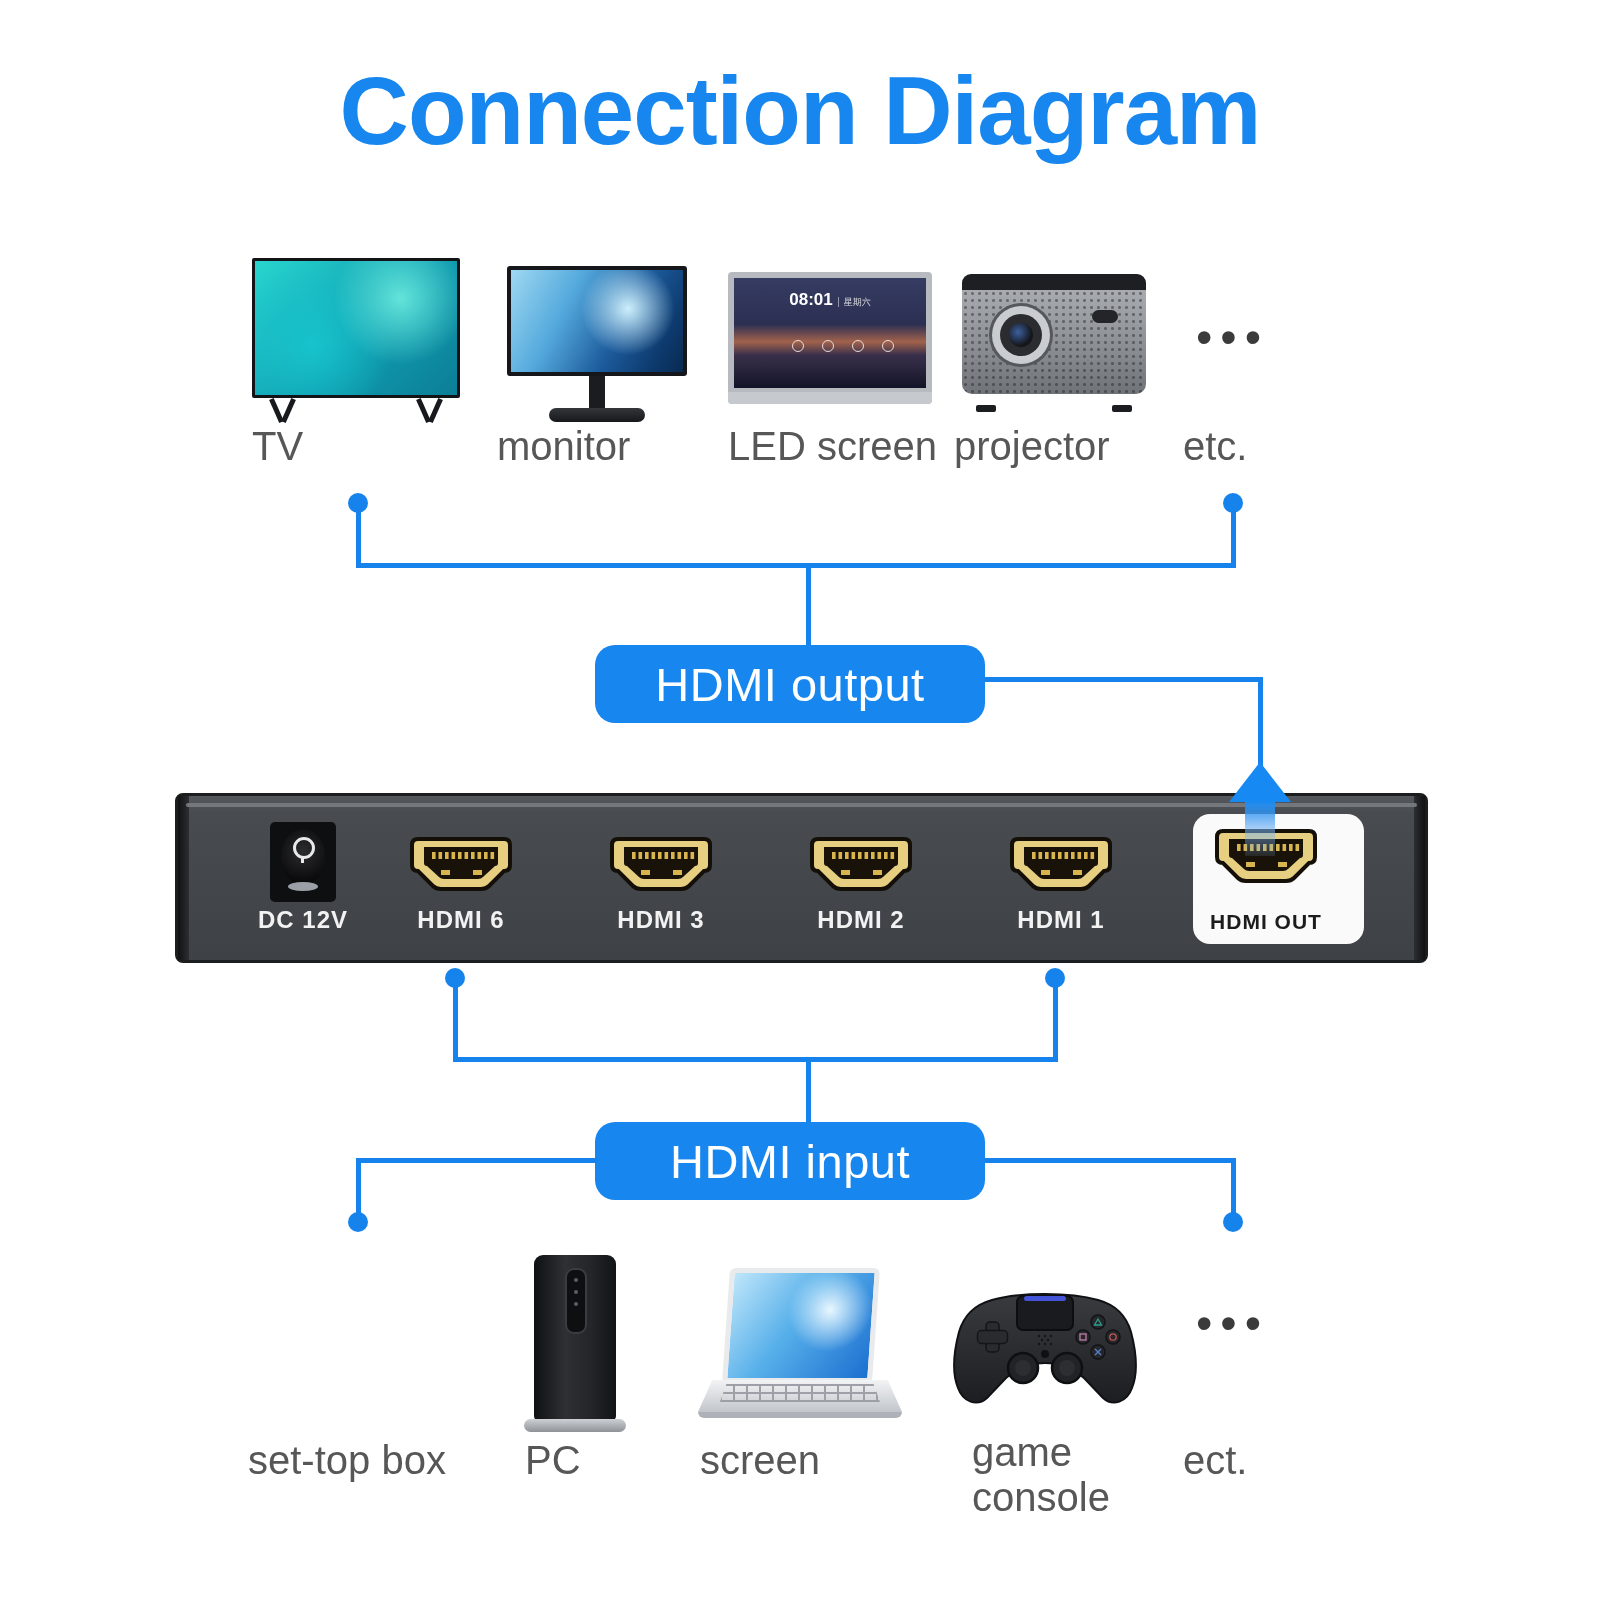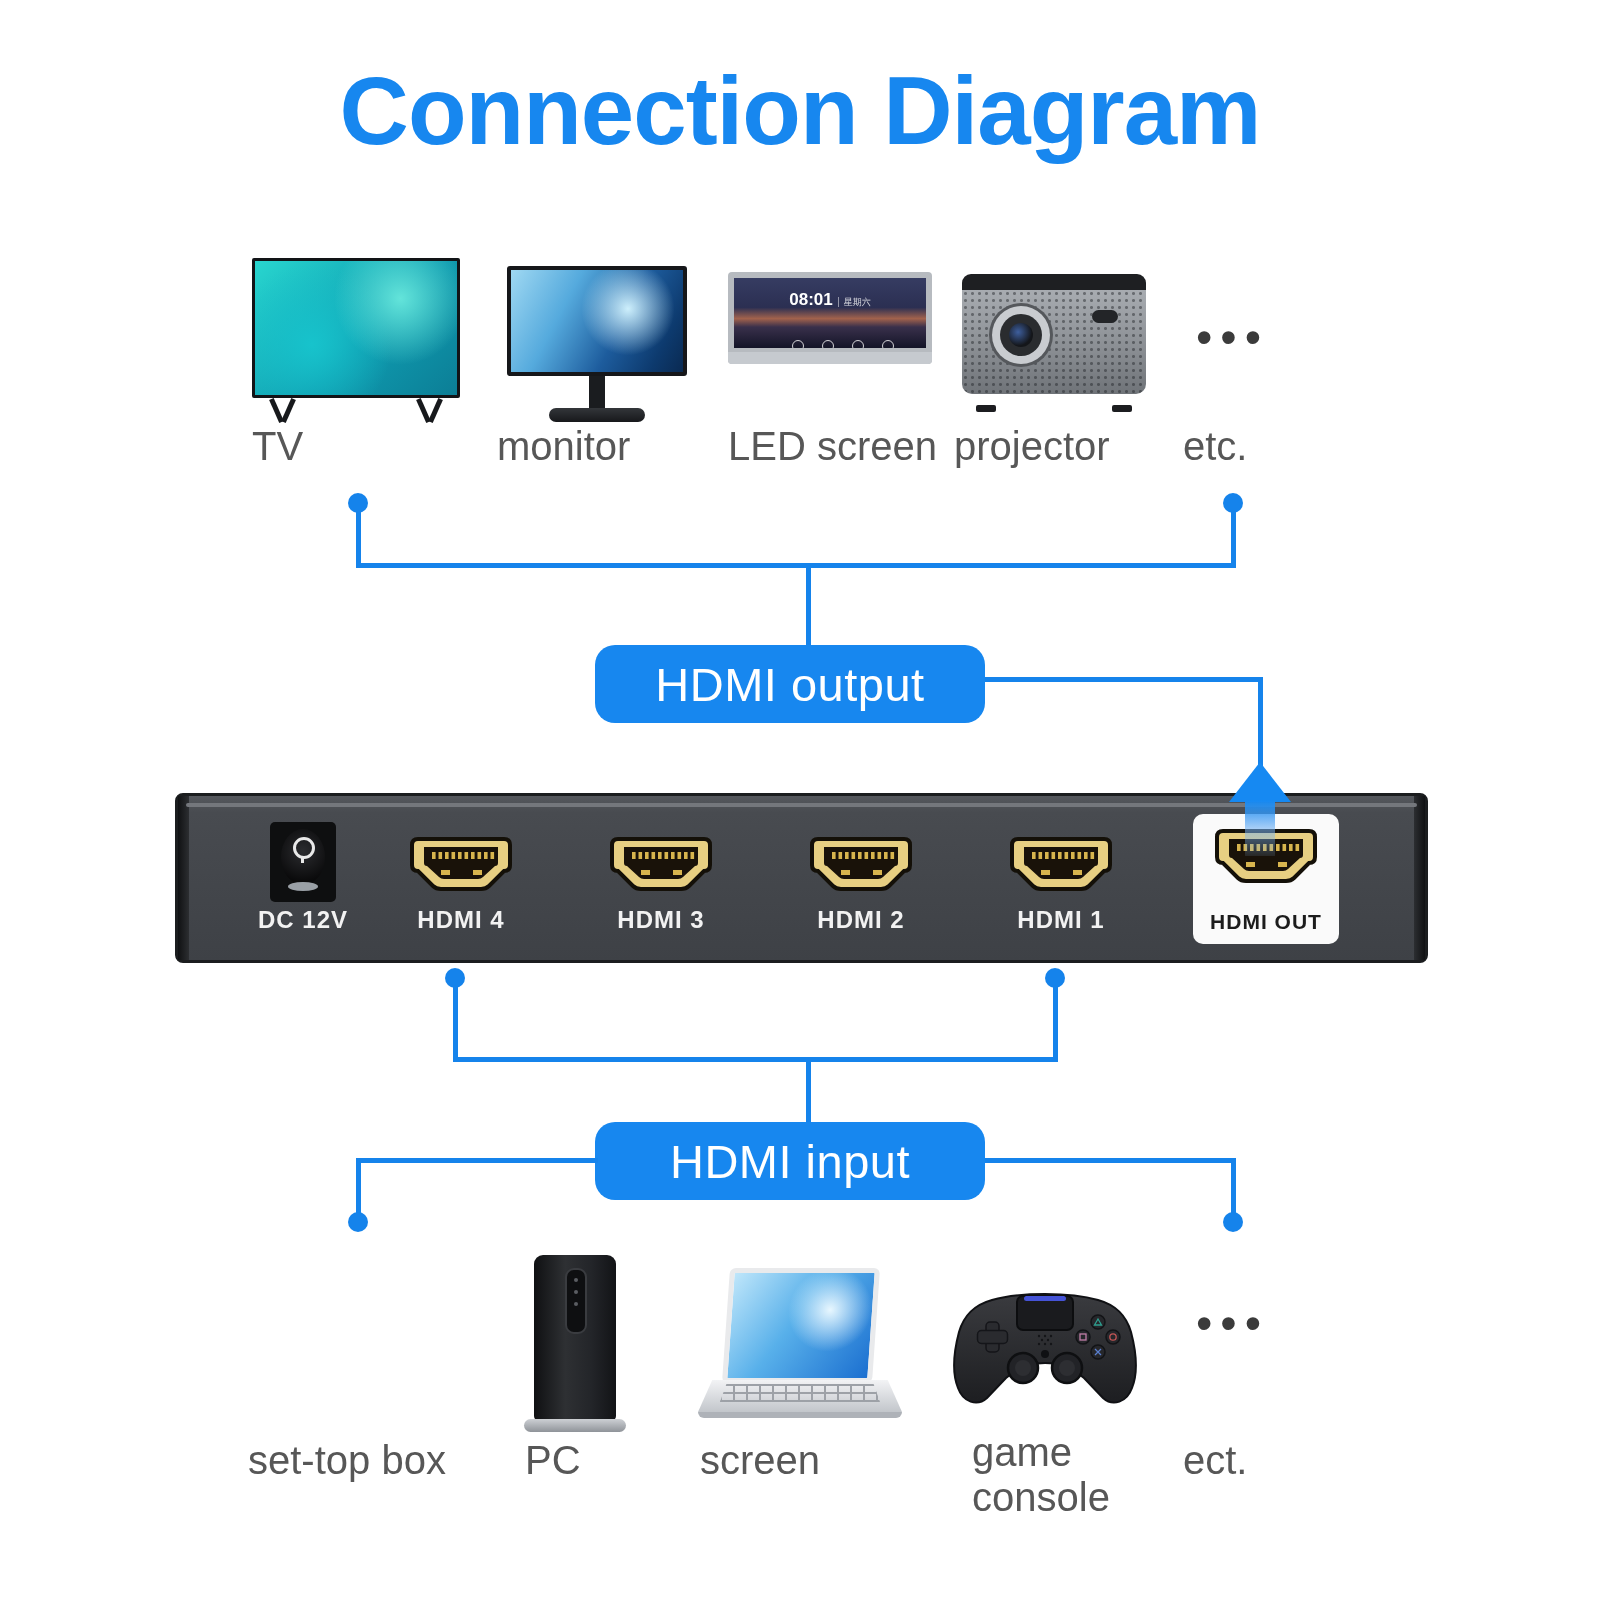--- a/index.html
+++ b/index.html
@@ -53,7 +53,7 @@
   .monitor .col{position:absolute;left:82px;top:110px;width:16px;height:34px;background:#1a1c1f;}
   .monitor .base{position:absolute;left:42px;top:142px;width:96px;height:14px;border-radius:8px;
       background:linear-gradient(180deg,#33363a,#17181b);}
-  .led{position:absolute;left:728px;top:272px;width:204px;height:92px;background:#b7bbc0;border-radius:4px;}
+  .led{position:absolute;left:728px;top:272px;width:204px;height:132px;background:#b7bbc0;border-radius:4px;}
   .led .scr{position:absolute;left:6px;top:6px;right:6px;bottom:16px;overflow:hidden;
       background:linear-gradient(180deg,#363c62 0%,#2b2f52 42%,#a2624c 58%,#39304b 70%,#131427 100%);}
   .led .clock{width:100%;text-align:center;margin-top:12px;color:#fff;font-size:17px;font-weight:700;}

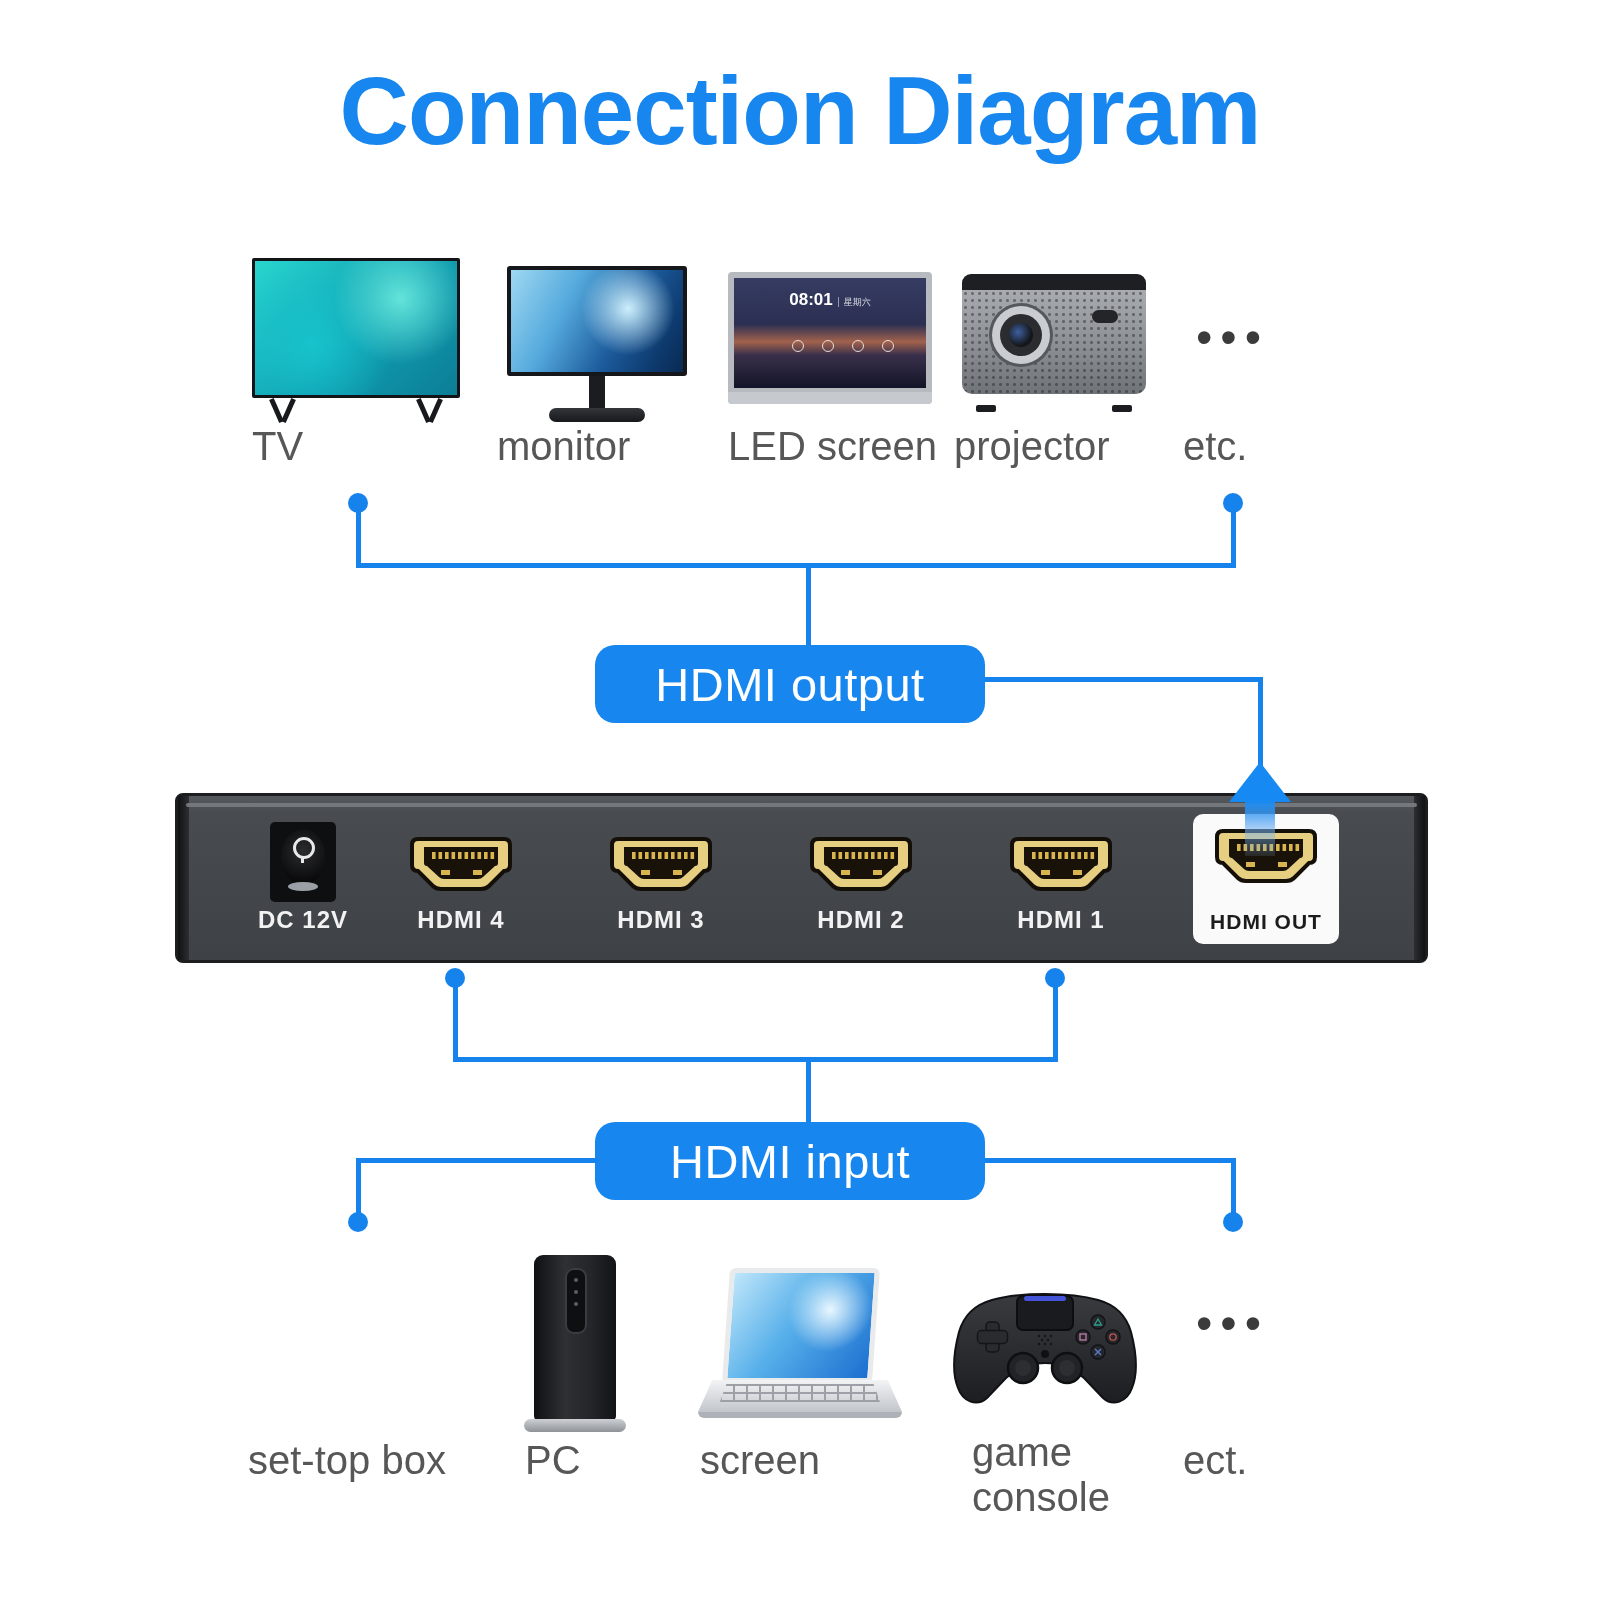--- a/index.html
+++ b/index.html
@@ -203,7 +203,7 @@
           <rect x="64" y="36" width="9" height="5"></rect>
         </g>
     </svg>
-    <div class="portlbl" style="left:203px;">HDMI 4</div>
+    <div class="portlbl" style="left:203px;">HDMI 6</div>
 
     <svg class="abs" style="left:431px;top:38px;" width="104" height="64" viewBox="0 0 104 64">
       <path d="M9,5 H95 Q101,5 101,11 V31 Q101,37 95,37 L80,52 Q77,55 72,55 H32 Q27,55 24,52 L9,37 Q3,37 3,31 V11 Q3,5 9,5 Z" fill="#E7CF82" stroke="#141008" stroke-width="4"></path>

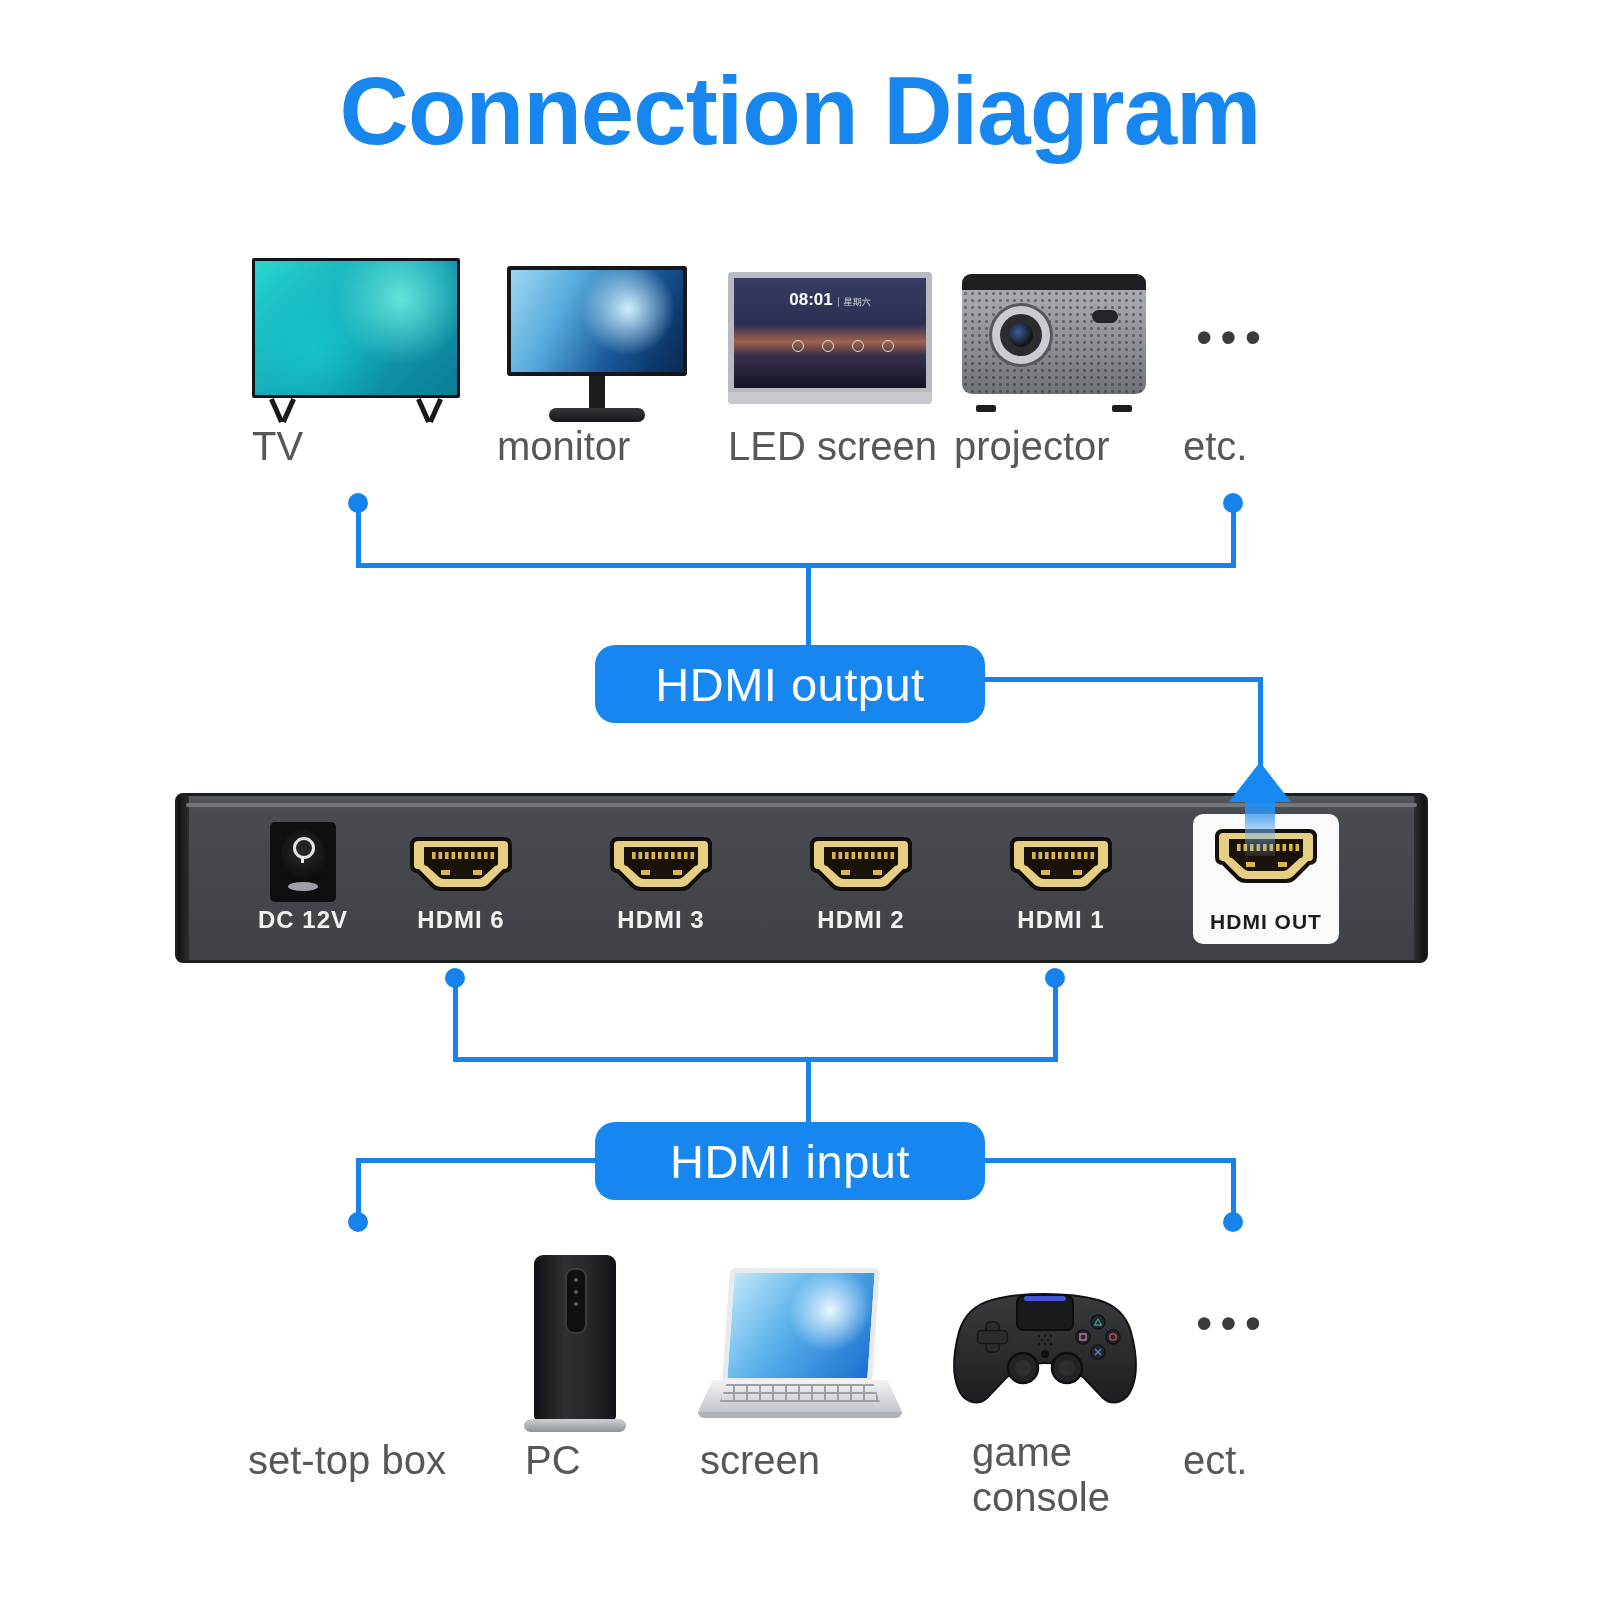--- a/index.html
+++ b/index.html
@@ -37,7 +37,7 @@
   .dcjack .ring{position:absolute;left:23px;top:15px;width:16px;height:16px;border:3px solid #e9e9e9;border-radius:50%;}
   .dcjack .pin{position:absolute;left:31px;top:34px;width:3px;height:7px;background:#e9e9e9;}
   .dcjack .cres{position:absolute;left:18px;bottom:11px;width:30px;height:9px;border-radius:50%;background:#9aa0a6;}
-  .outplate{position:absolute;left:1015px;top:18px;width:146px;height:130px;background:#fafafa;border-radius:10px;}
+  .outplate{position:absolute;left:1015px;top:18px;width:146px;height:130px;background:#fafafa;border-radius:17px;padding-left:25px;}
   .outplate .portlbl{color:#1c1c1c;top:96px;left:-7px;font-size:21px;}
   
   .tv{position:absolute;left:252px;top:258px;width:208px;height:168px;}

